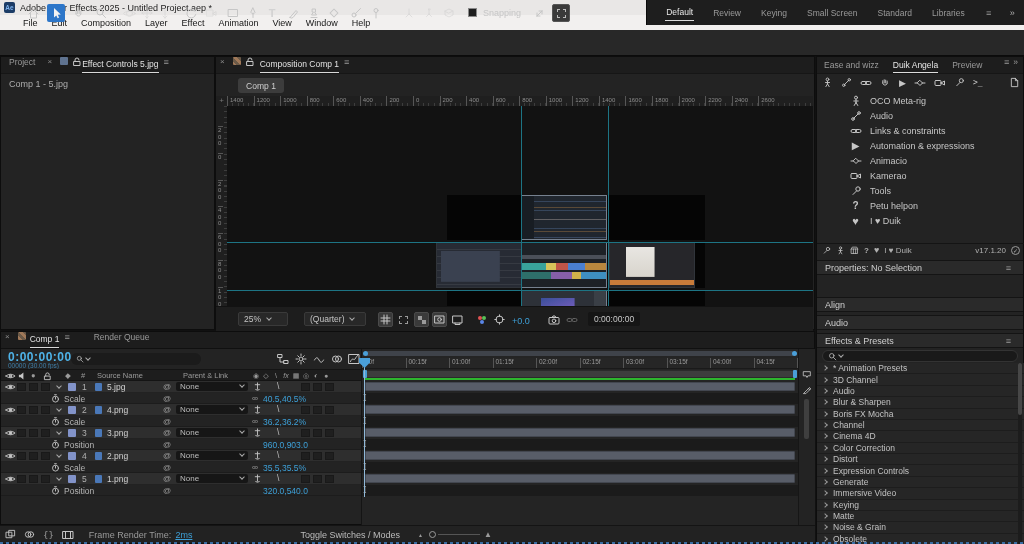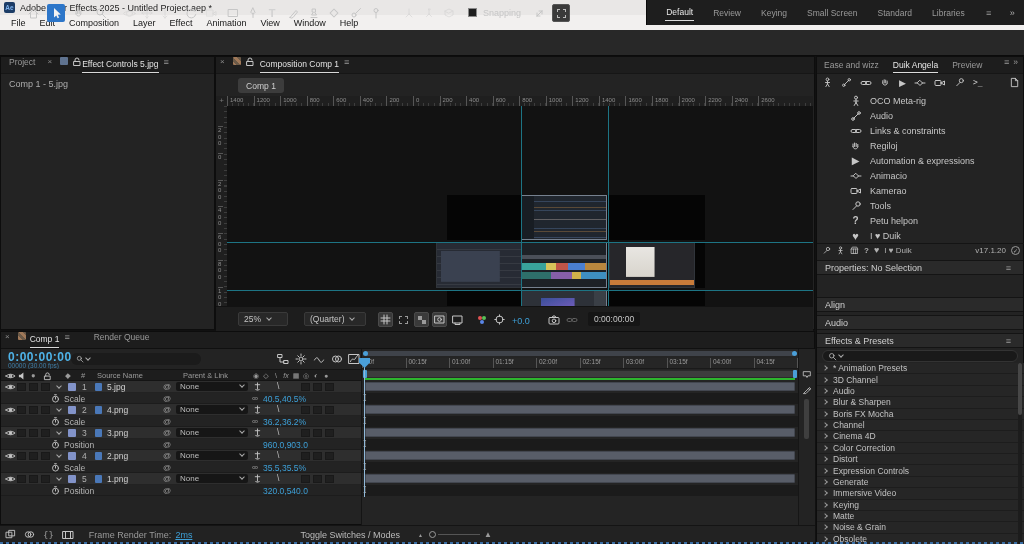--- a/index.html
+++ b/index.html
@@ -14,7 +14,7 @@
 .aeicon{width:11px;height:11px;background:#1c3c66;color:#7fb4f0;border-radius:2px;font-size:6.5px;font-weight:bold;display:flex;align-items:center;justify-content:center;margin:0 5px 0 4px}
 .winbtns{margin-left:auto;display:flex}
 .winbtns span{width:26px;text-align:center;font-size:8px;color:#222}
-.menubar{left:0;top:15px;width:1024px;height:15px;background:#f2f0ef;color:#161616;display:flex;align-items:center;padding-left:4px}
+.menubar{left:0;top:15px;width:1024px;height:15px;background:#f2f0ef;color:#161616;display:flex;align-items:center;padding-left:16px}
 .mitem{padding:0 7px;font-size:9px}
 .toolbar{left:0;top:30px;width:1024px;height:26px;background:#282828;border-bottom:1px solid #0b0b0b}
 .tool{position:absolute;top:4px;width:18px;height:18px;display:flex;align-items:center;justify-content:center;border-radius:2px}

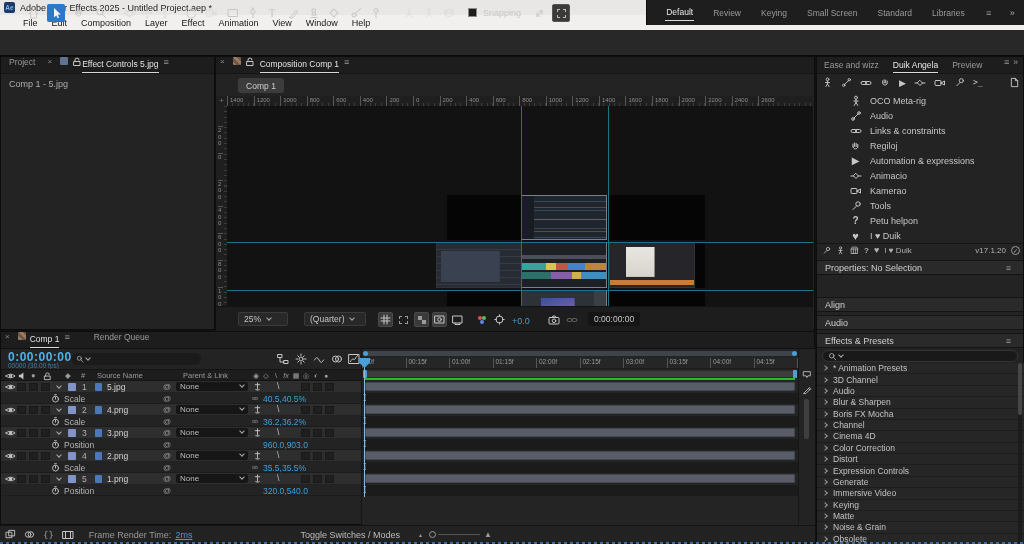--- a/index.html
+++ b/index.html
@@ -461,14 +461,6 @@
         </div>
       <div class="duikrow">
           <span class="di">
-            <svg class="ic" width="12" height="12" viewBox="0 0 12 12">
-              <path d="M3 6.5V4M4.6 6.5V3M6.2 6.5V3.4M7.8 6.5V4.4M2.9 6.5c0 3.2 5 3.2 5 .3"></path>
-            </svg>
-          </span>
-          <span>Regiloj</span>
-        </div>
-      <div class="duikrow">
-          <span class="di">
             <span style="color:#c6c6c6;font-size:10px">▶</span>
           </span>
           <span>Automation &amp; expressions</span>

